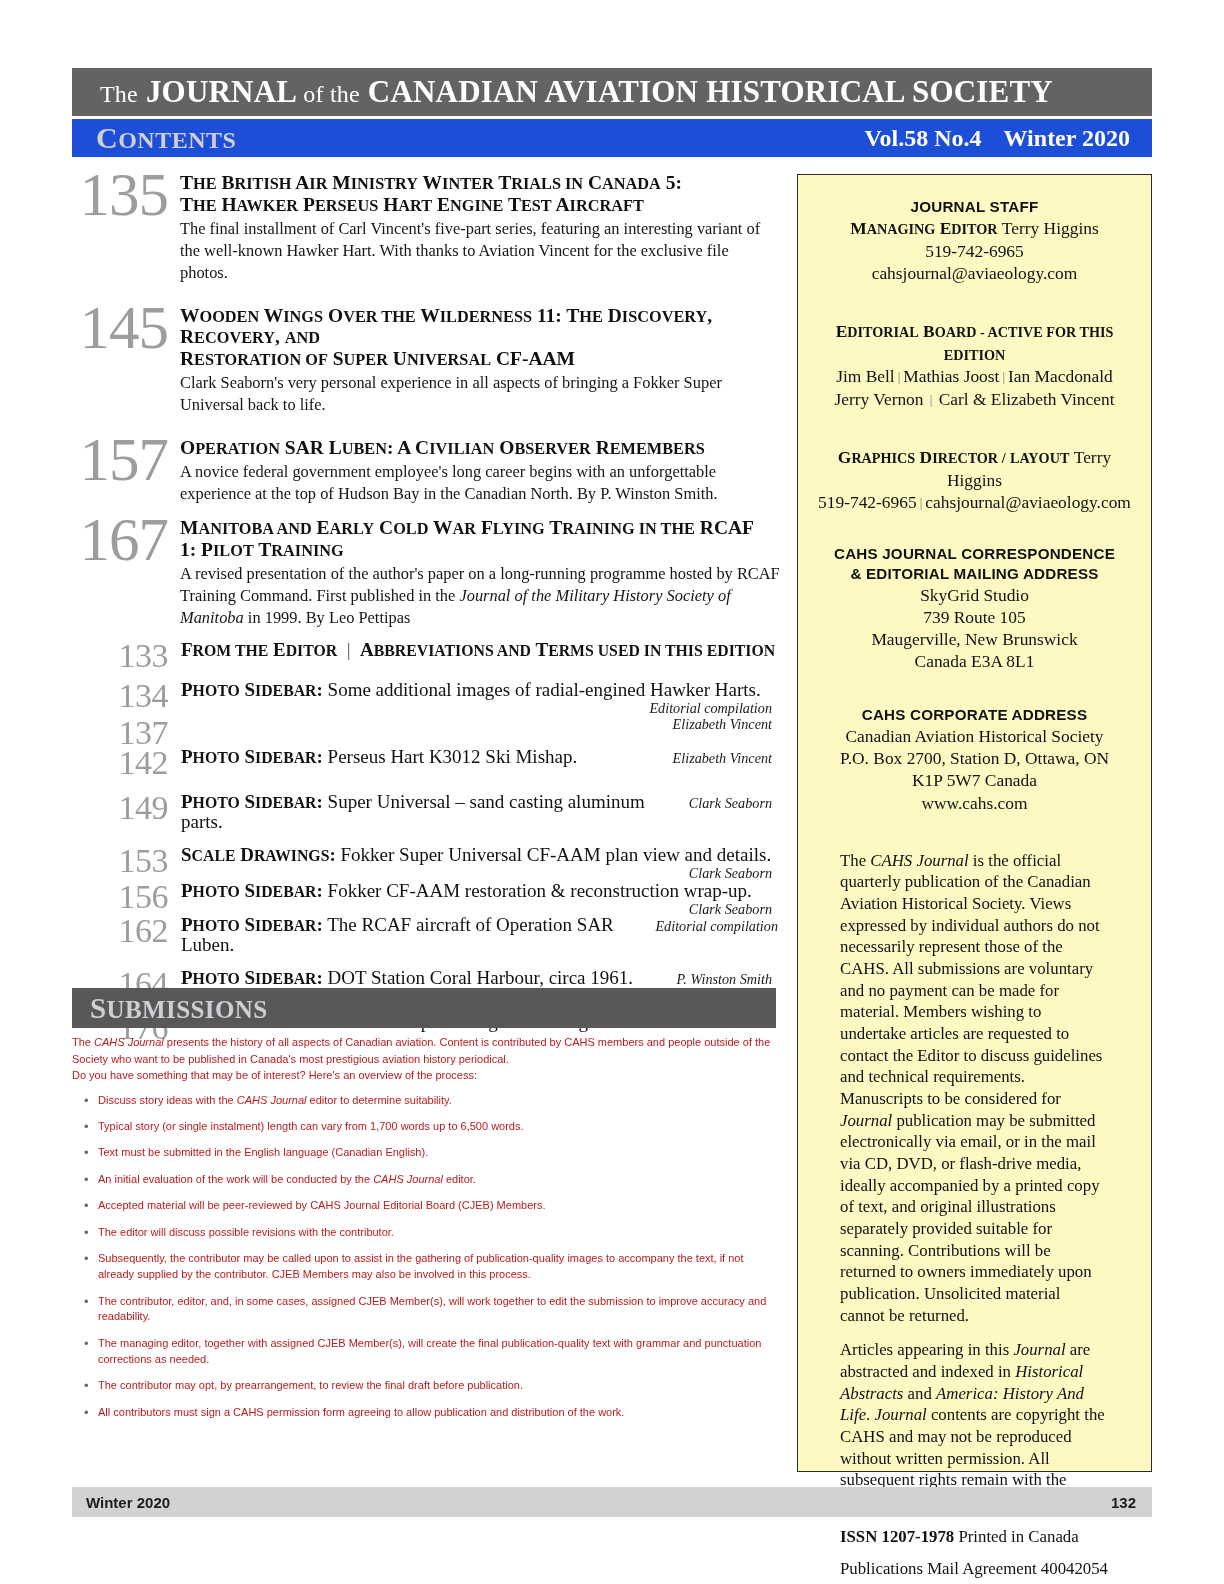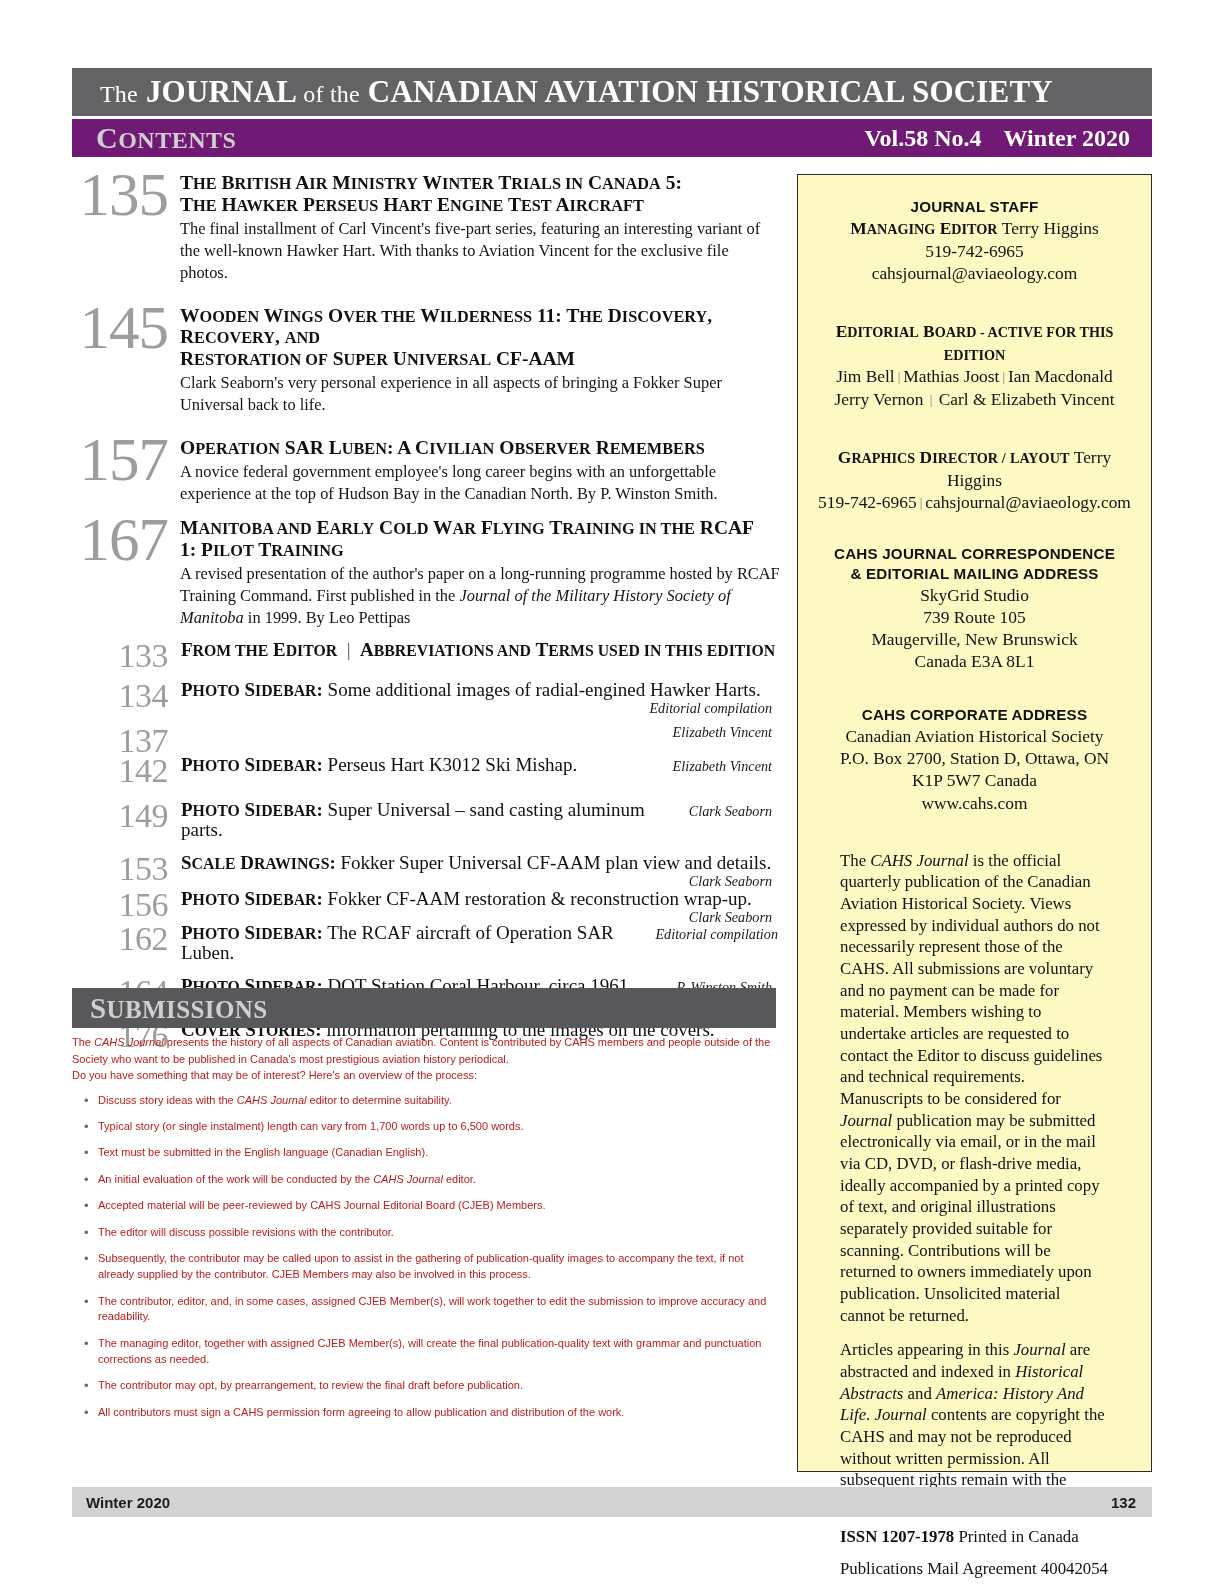--- a/index.html
+++ b/index.html
@@ -27,7 +27,7 @@
 
   .contentsbar{
     position:absolute;left:72px;top:119px;width:1080px;height:38px;
-    background:#701a75;display:flex;align-items:center;justify-content:space-between;
+    background:#1d4ed8;display:flex;align-items:center;justify-content:space-between;
   }
   .contentsbar .lbl{
     color:#cfcfd1;padding-left:24px;font-size:27px;font-weight:700;

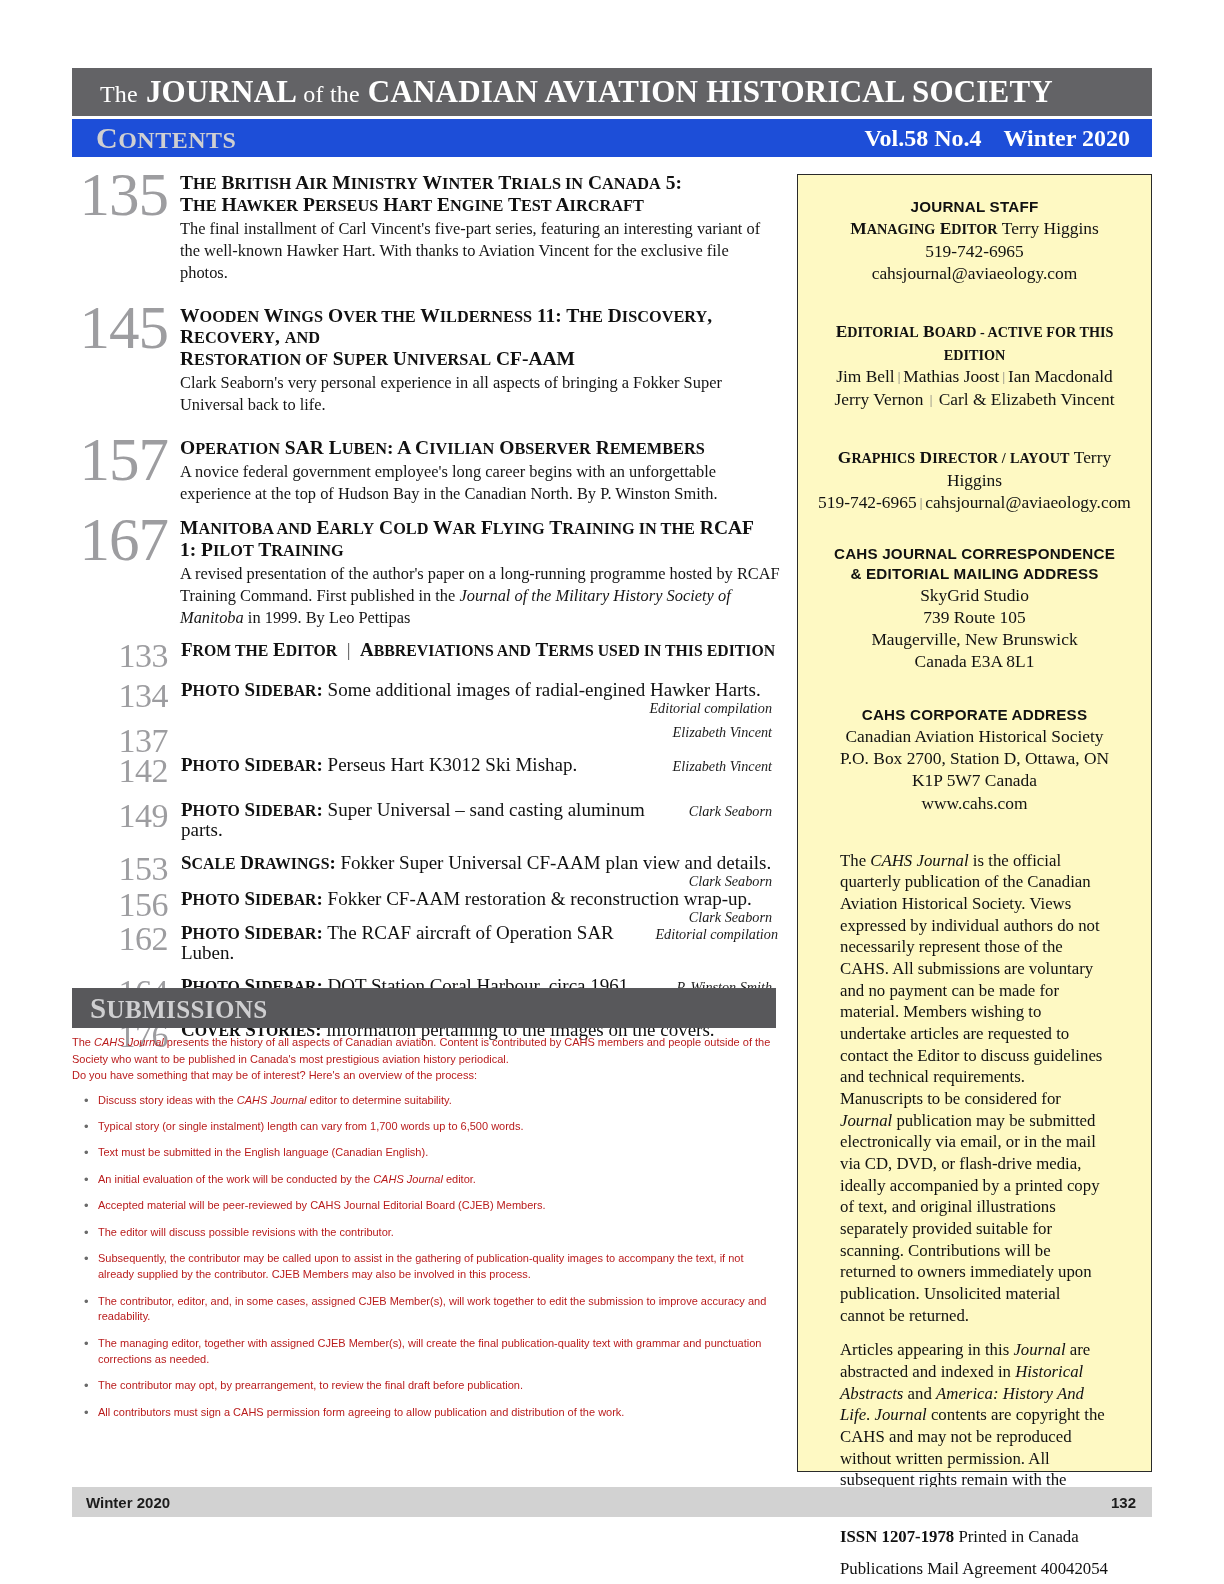--- a/index.html
+++ b/index.html
@@ -219,7 +219,7 @@
       </div>
     </div>
 
-    <div class="short" style="margin-top:10px;">
+    <div class="short" style="margin-top:2px;">
       <div class="pg">137</div>
       <div class="body">
         <div class="credit">Elizabeth Vincent</div>

